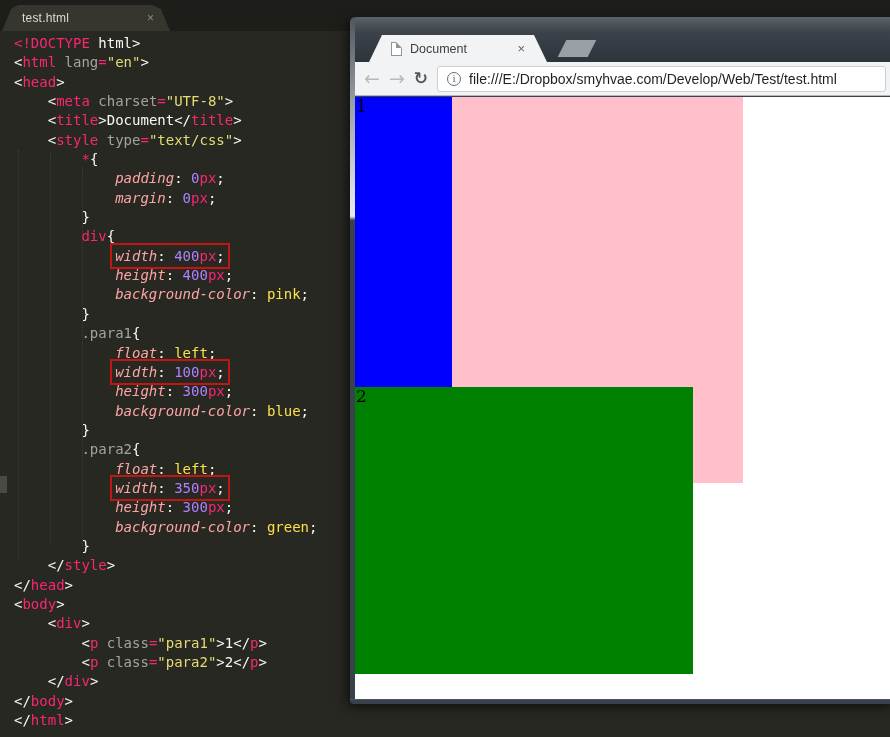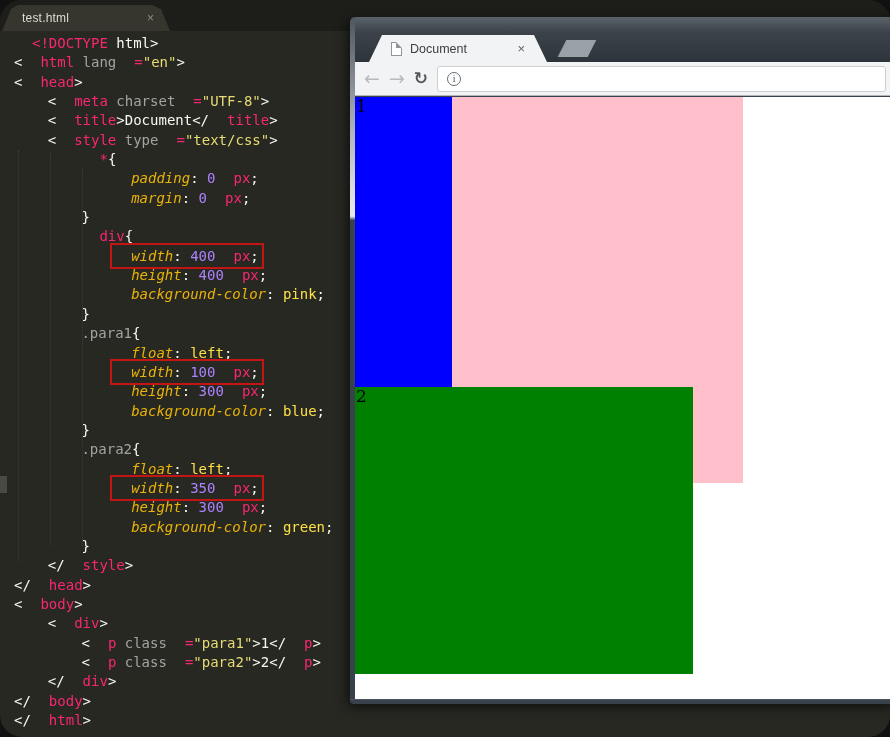--- a/index.html
+++ b/index.html
@@ -8,7 +8,6 @@
     position:relative; width:890px; height:737px;
     background:#272822; overflow:hidden;
     font-family:"Liberation Sans", sans-serif;
-    border-radius:22px;
   }
 
   

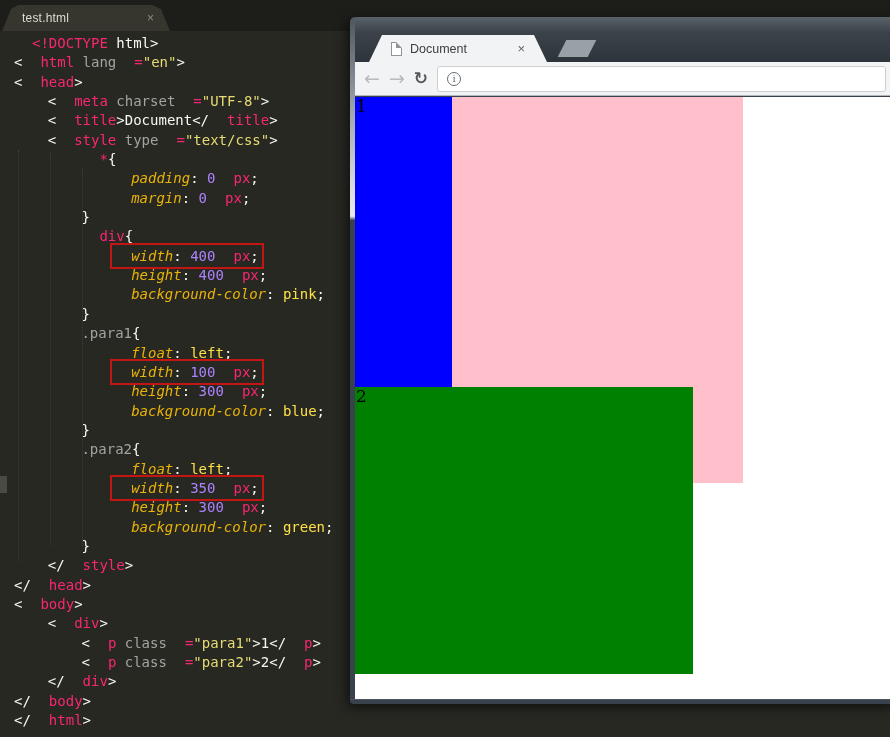--- a/index.html
+++ b/index.html
@@ -29,7 +29,7 @@
   }
   .line { height:19.35px; }
   .w  { color:#f8f8f2; }
-  .p  { color:#f92672;margin-left:18px; }
+  .p  { color:#f92672; }
   .g  { color:#a3a3a3; }
   .y  { color:#e6db74; }
   .c  { color:#fde047; }

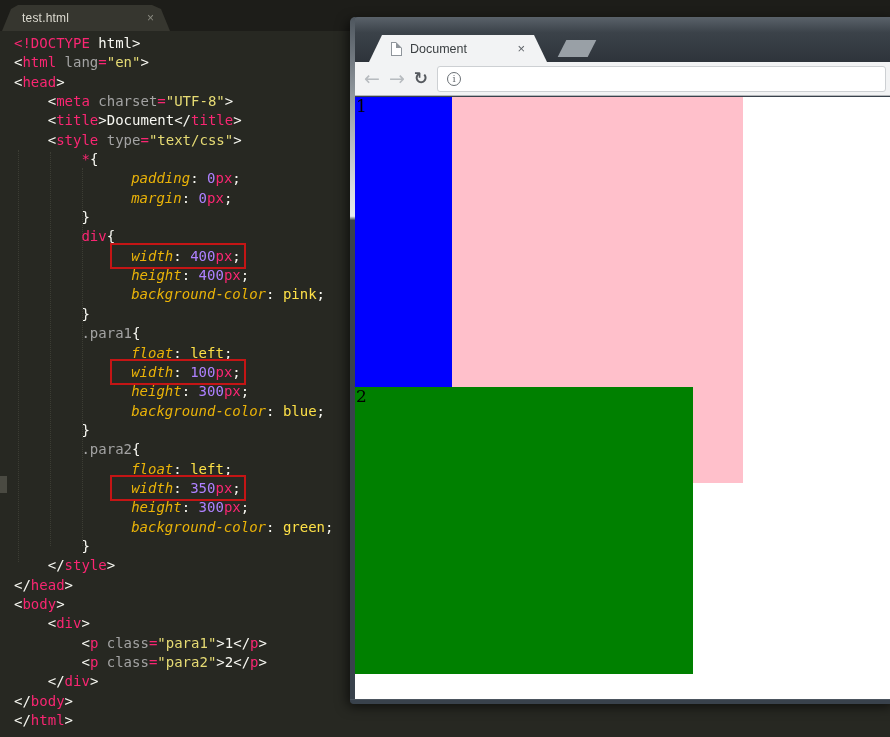--- a/index.html
+++ b/index.html
@@ -136,6 +136,7 @@
       <span class="nav-ico nav-reload">↻</span>
       <div class="omnibox">
         <span class="info-icon">i</span>
+        <span class="url-text">file:///E:/Dropbox/smyhvae.com/Develop/Web/Test/test.html</span>
       </div>
     </div>
 

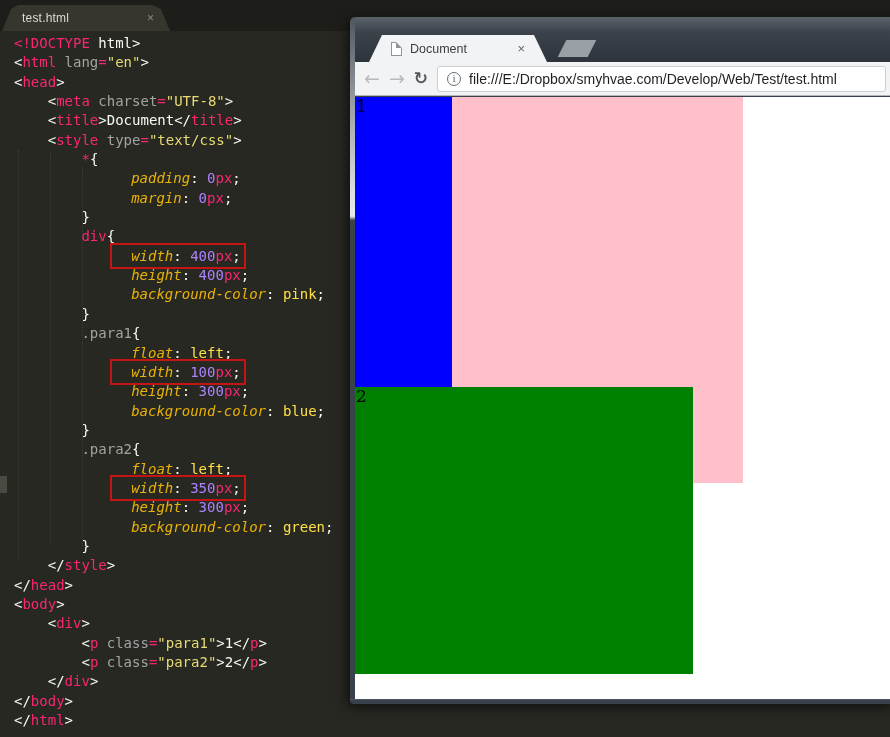--- a/index.html
+++ b/index.html
@@ -33,7 +33,7 @@
   .g  { color:#a3a3a3; }
   .y  { color:#e6db74; }
   .c  { color:#fde047; }
-  .ci { color:#eab308; font-style:italic;margin-left:16px; }
+  .ci { color:#fca5a5; font-style:italic; }
   .n  { color:#ae81ff; }
   .redbox { outline:2px solid #c41515; outline-offset:3px; }
 

